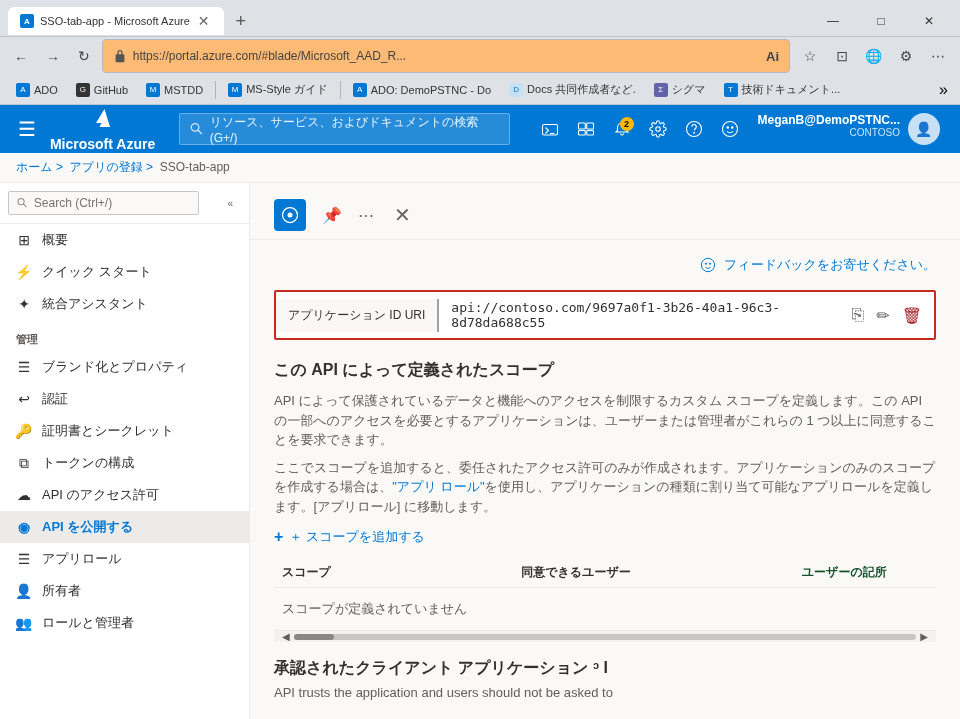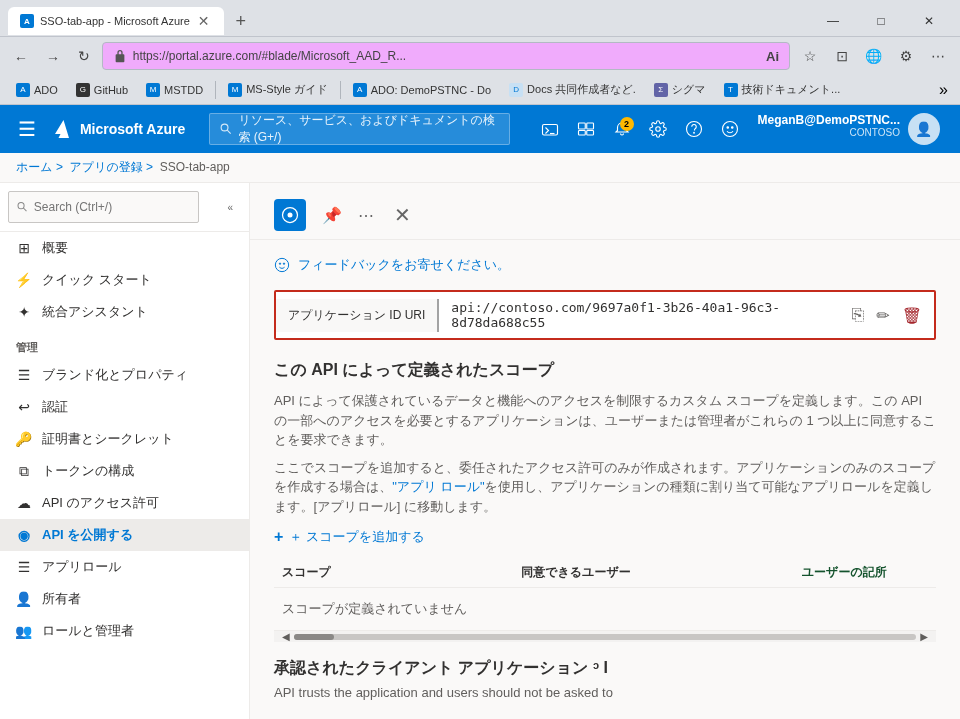--- a/index.html
+++ b/index.html
@@ -17,7 +17,7 @@
 
     .address-bar { background: #dee1e6; padding: 4px 8px; display: flex; align-items: center; gap: 6px; height: 38px; }
     .nav-btn { background: none; border: none; cursor: pointer; font-size: 14px; color: #444; padding: 4px 6px; border-radius: 3px; }
-    .url-box { flex: 1; display: flex; align-items: center; background: #f0abfc; border: 1px solid #b3b9c4; border-radius: 4px; padding: 12px 10px; font-size: 12px; color: #333; gap: 6px; height: 28px; }
+    .url-box { flex: 1; display: flex; align-items: center; background: #fdba74; border: 1px solid #b3b9c4; border-radius: 4px; padding: 12px 10px; font-size: 12px; color: #333; gap: 6px; height: 34px; }
     .url-text { flex: 1; font-size: 12px; color: #444; overflow: hidden; text-overflow: ellipsis; white-space: nowrap; }
     .ai-badge { background: none; border: none; font-size: 13px; font-weight: bold; color: #444; cursor: pointer; }
     .toolbar-icons { display: flex; gap: 4px; align-items: center; }

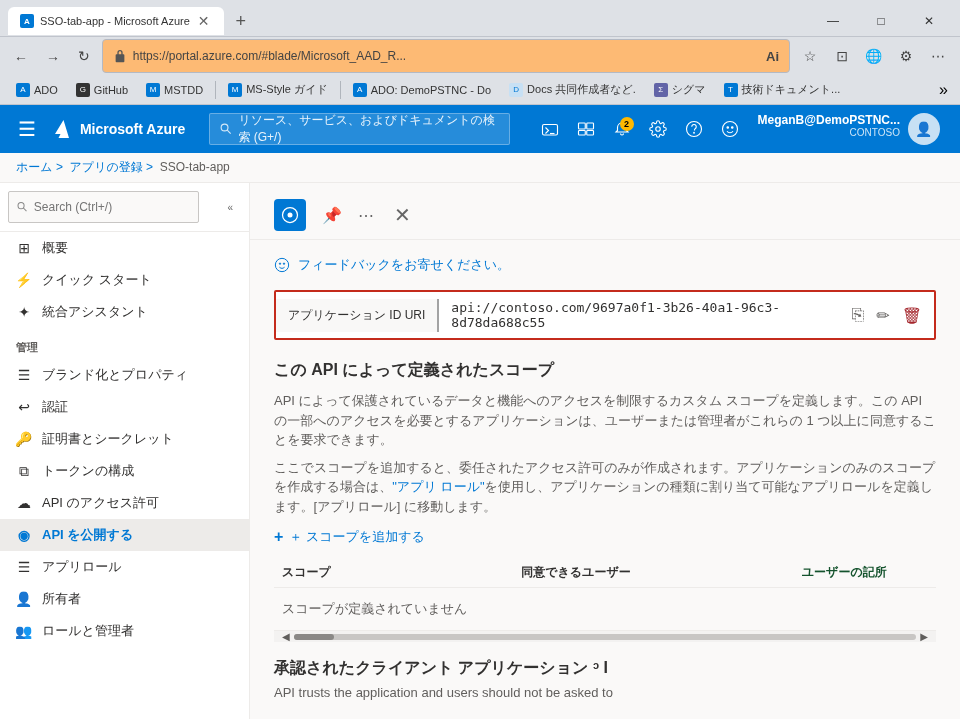--- a/index.html
+++ b/index.html
@@ -32,7 +32,7 @@
     
     .portal-header { background: #0078d4; display: flex; align-items: center; height: 48px; padding: 0 12px; gap: 8px; }
     .hamburger { color: white; font-size: 20px; cursor: pointer; padding: 6px; }
-    .azure-logo { display: flex; align-items: center; gap: 6px; color: white; font-size: 14px; font-weight: 600; }
+    .azure-logo { display: flex; align-items: center; gap: 6px; color: white; font-size: 14px; font-weight: 600; flex-direction: column; }
     .azure-logo-icon { width: 24px; height: 24px; }
     .portal-search { flex: 1; max-width: 400px; background: rgba(255,255,255,0.15); border: 1px solid rgba(255,255,255,0.3); border-radius: 2px; display: flex; align-items: center; padding: 0 10px; height: 32px; color: white; margin: 0 16px; gap: 6px; cursor: text; }
     .portal-search span { font-size: 12px; opacity: 0.9; }

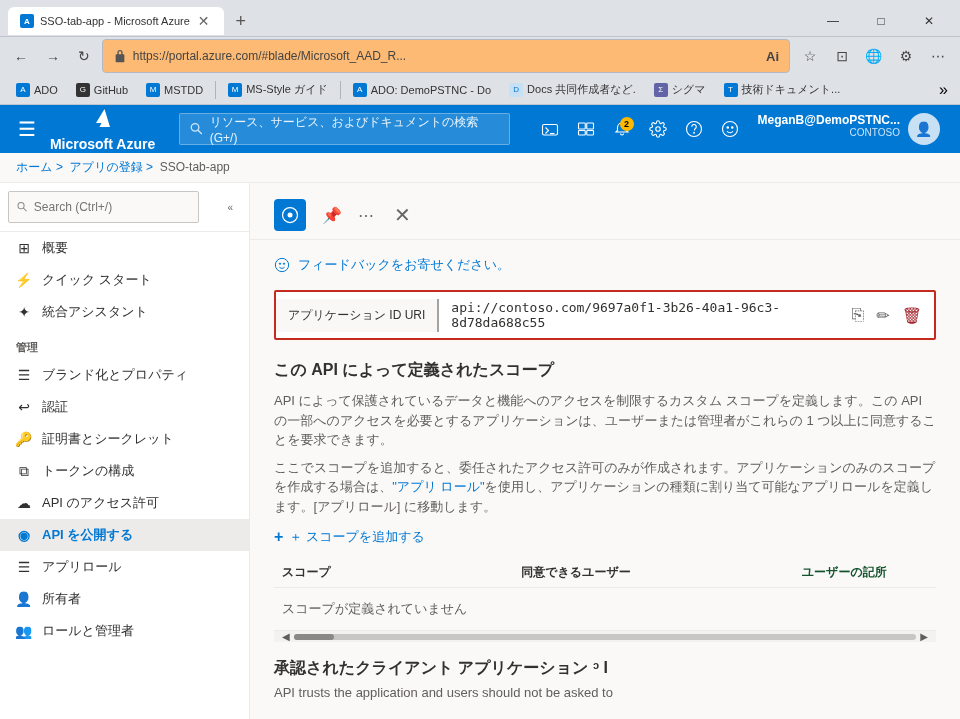--- a/index.html
+++ b/index.html
@@ -55,7 +55,7 @@
     
     .sidebar { width: 250px; background: #fff; border-right: 1px solid #edebe9; display: flex; flex-direction: column; overflow-y: auto; flex-shrink: 0; }
     .sidebar-search { padding: 8px 12px; border-bottom: 1px solid #edebe9; }
-    .sidebar-search-box { display: flex; align-items: center; gap: 6px; background: #faf9f8; border: 1px solid #c8c6c4; border-radius: 2px; padding: 4px 8px; height: 32px; }
+    .sidebar-search-box { display: flex; align-items: center; gap: 6px; background: #faf9f8; border: 1px solid #c8c6c4; border-radius: 2px; padding: 4px 8px; height: 24px; }
     .sidebar-search-box input { border: none; background: transparent; font-size: 12px; outline: none; width: 100%; }
     .sidebar-section-label { font-size: 11px; font-weight: 600; color: #605e5c; padding: 12px 16px 4px; text-transform: none; }
     .sidebar-item { display: flex; align-items: center; gap: 10px; padding: 7px 16px; cursor: pointer; font-size: 13px; color: #323130; }

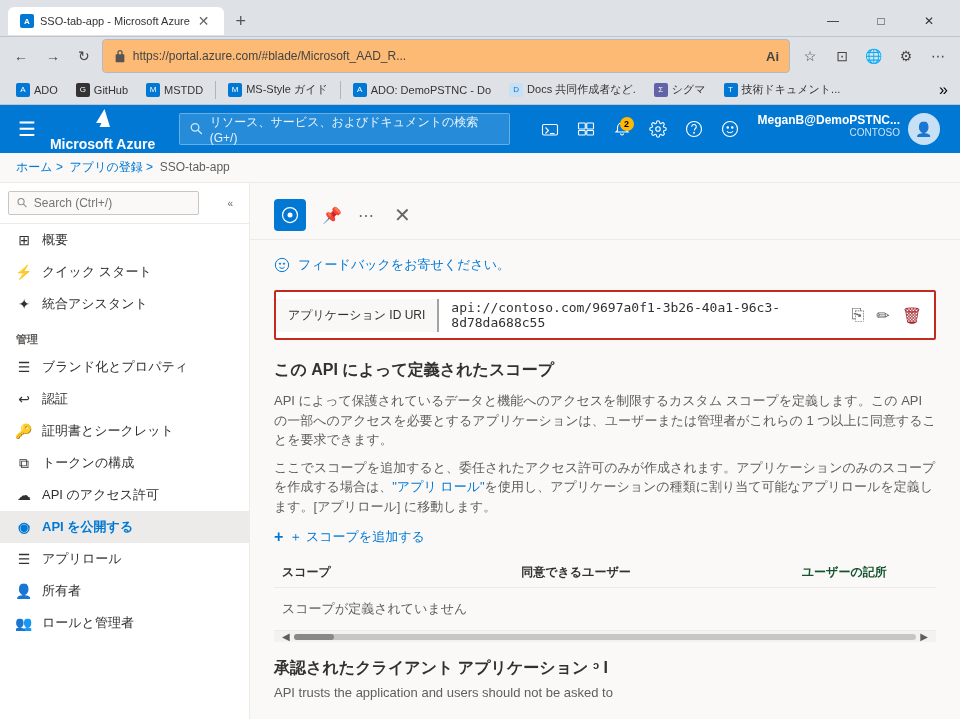--- a/index.html
+++ b/index.html
@@ -78,7 +78,7 @@
     
     .panel-body { flex: 1; overflow-y: auto; padding: 16px 24px; }
 
-    .feedback-bar { display: flex; align-items: center; gap: 8px; margin-bottom: 16px; font-size: 13px; color: #0078d4; cursor: pointer; }
+    .feedback-bar { display: flex; align-items: center; gap: 8px; margin-bottom: 16px; font-size: 13px; color: #0078d4; cursor: pointer; justify-content: flex-end; }
 
     
     .uri-box { display: flex; align-items: center; border: 2px solid #c42b1c; border-radius: 2px; padding: 0; margin-bottom: 20px; background: #fff; }

